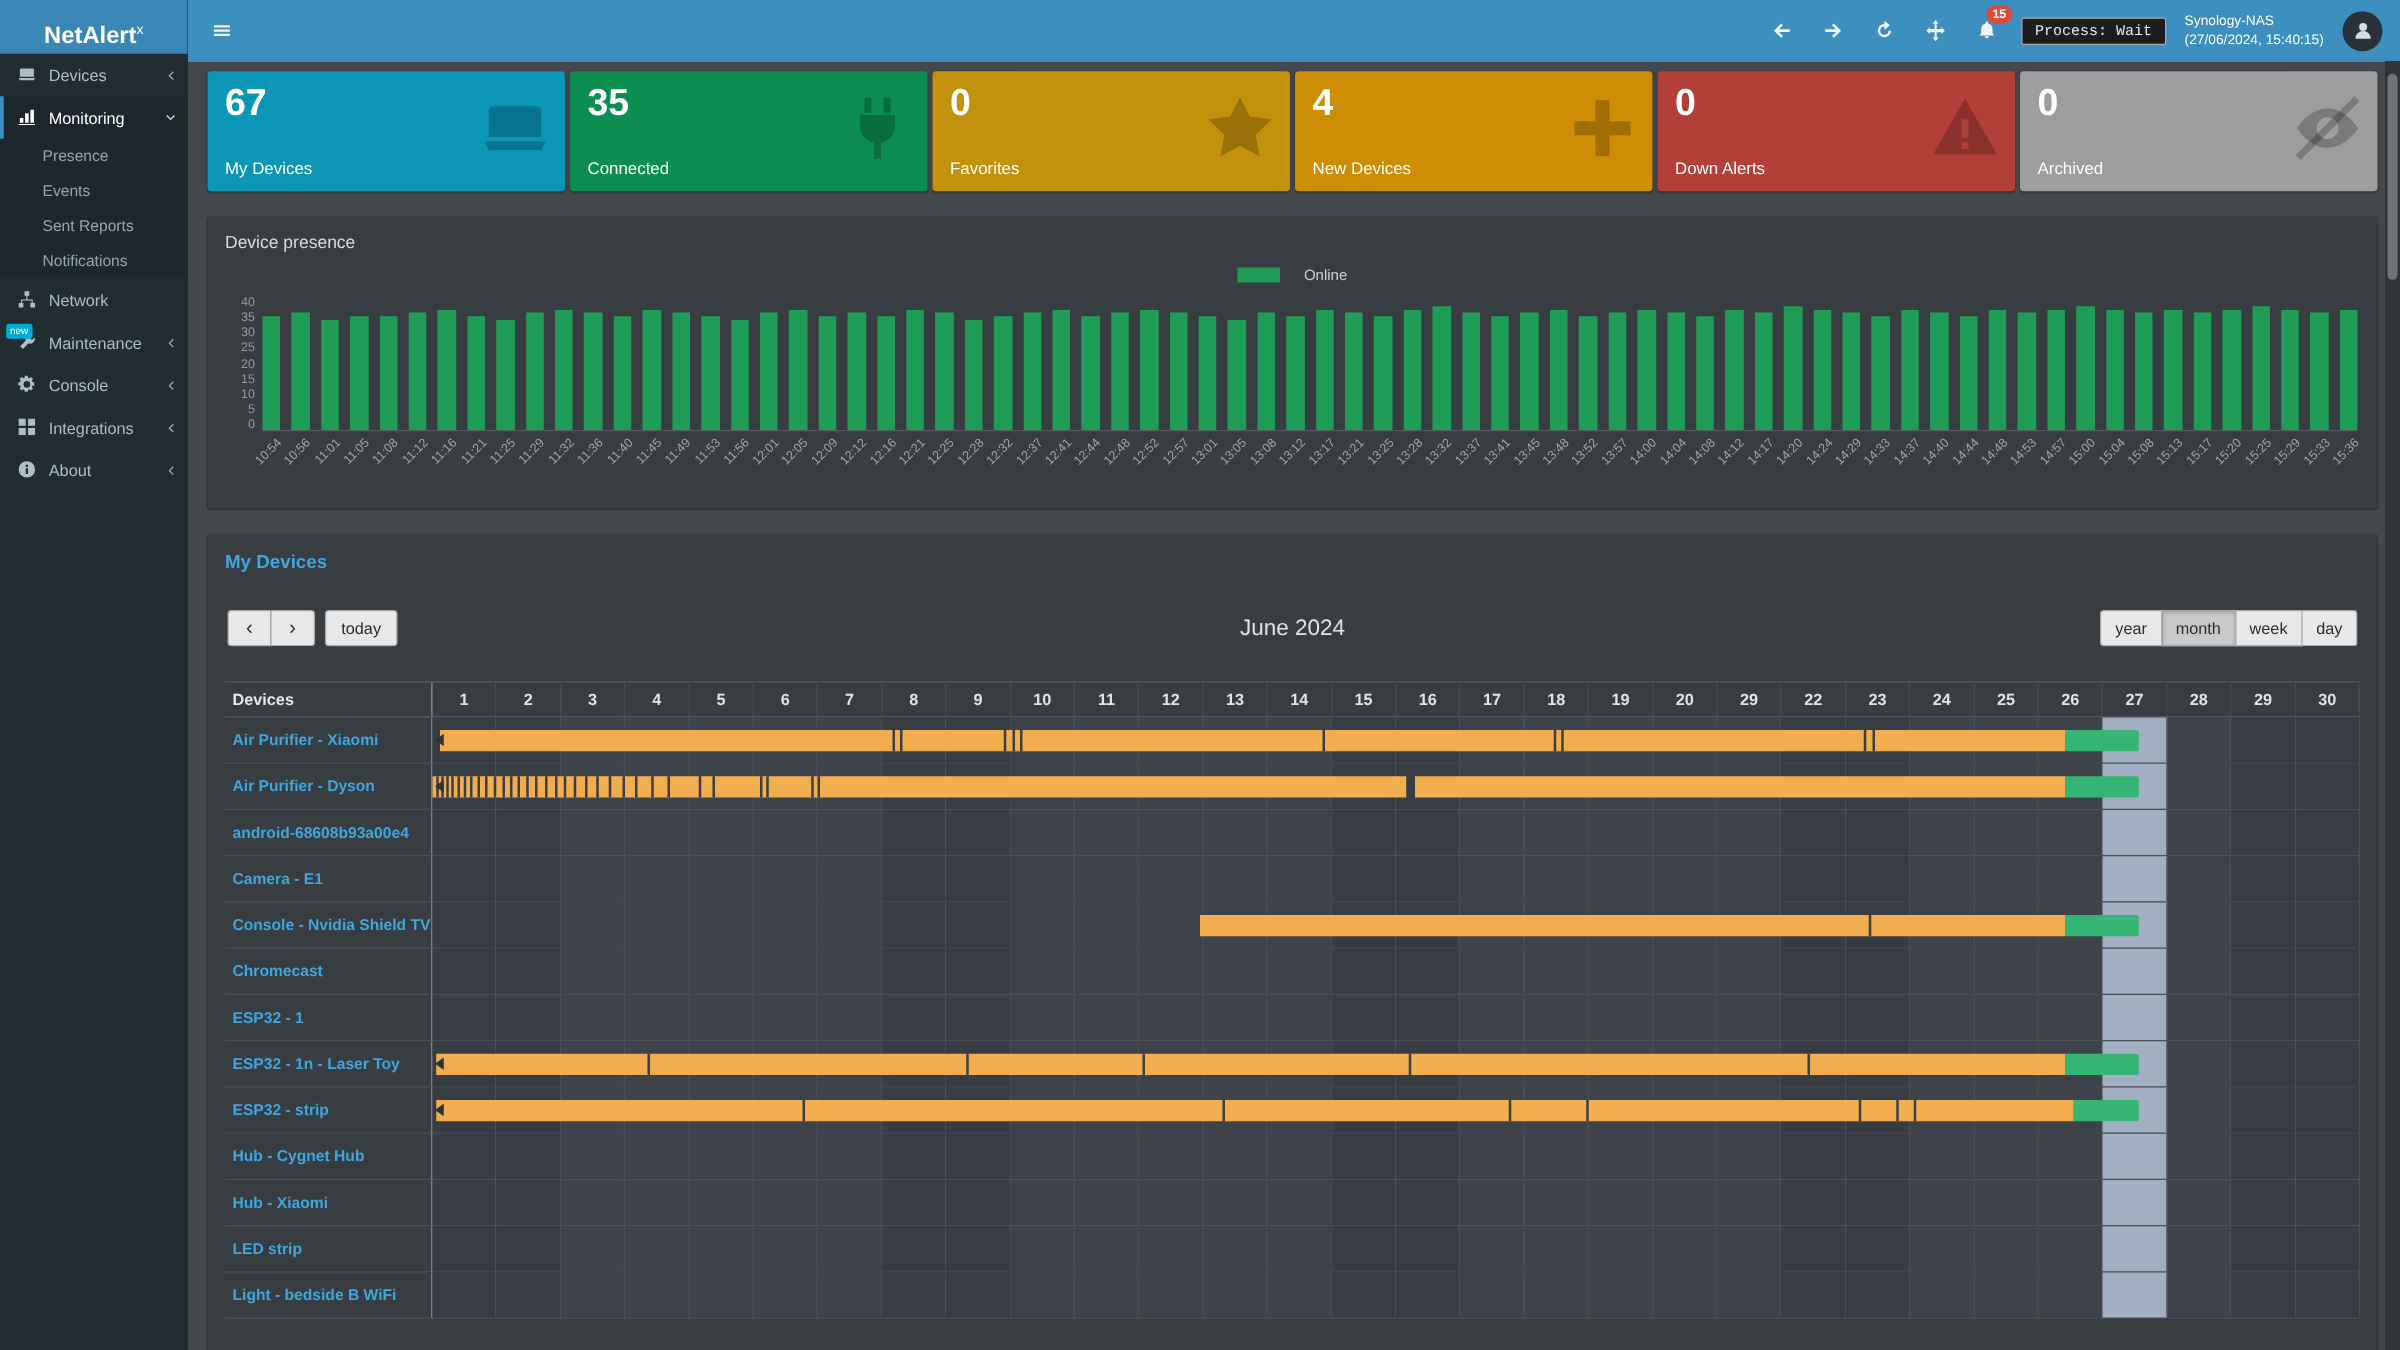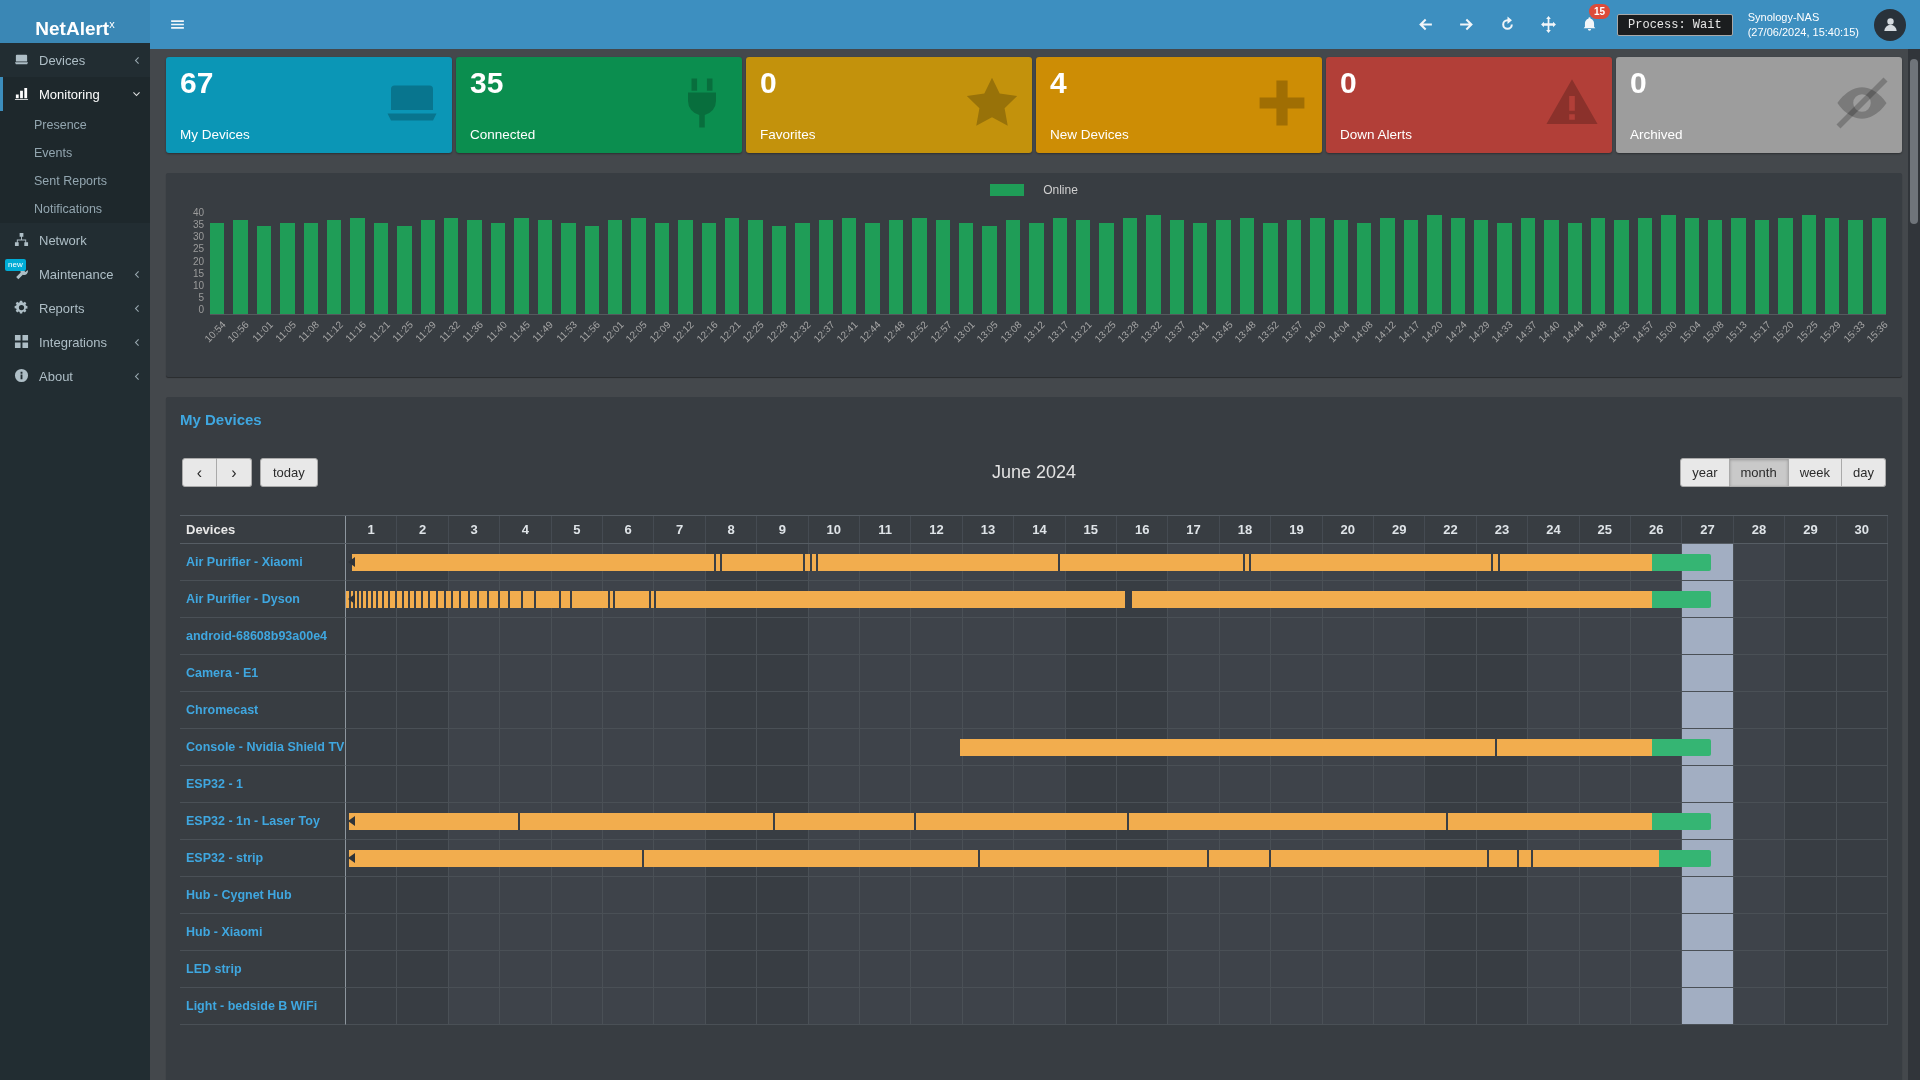--- a/index.html
+++ b/index.html
@@ -314,6 +314,7 @@
     </div>
 
   <section class="panel">
+    <div class="panel-title">Device presence</div>
     <div class="legend">
       <span class="legend-swatch"></span>
       <span>Online</span>

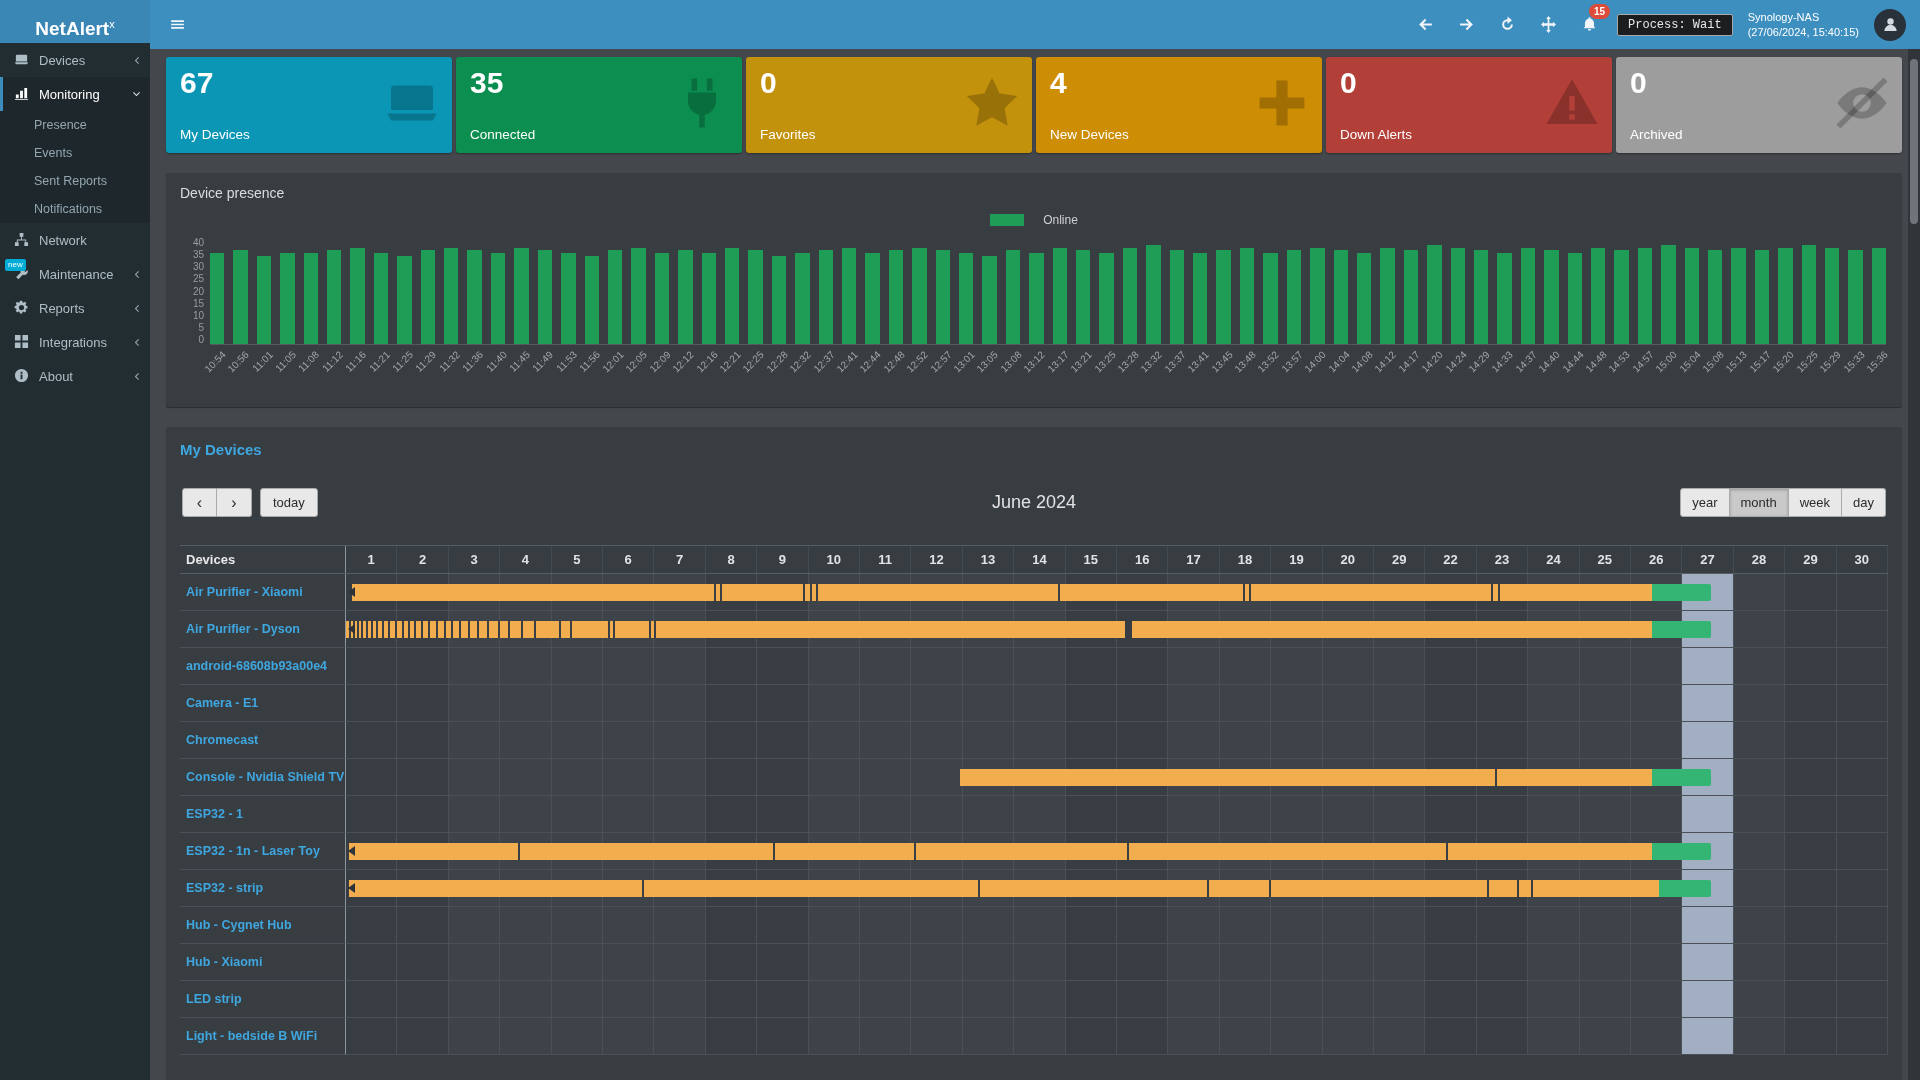--- a/index.html
+++ b/index.html
@@ -181,7 +181,7 @@
             <path fill-rule="evenodd" d="M8 5.2a2.8 2.8 0 1 0 0 5.6 2.8 2.8 0 0 0 0-5.6zm6.3 4.1V6.3l-1.6-.3a4.8 4.8 0 0 0-.5-1.2l1-1.3-1.7-1.7-1.3 1a4.8 4.8 0 0 0-1.2-.5L8.7.7H6.3L6 2.3c-.4.1-.8.3-1.2.5l-1.3-1-1.7 1.7 1 1.3c-.2.4-.4.8-.5 1.2l-1.6.3v2.4l1.6.3c.1.4.3.8.5 1.2l-1 1.3 1.7 1.7 1.3-1c.4.2.8.4 1.2.5l.3 1.6h2.4l.3-1.6c.4-.1.8-.3 1.2-.5l1.3 1 1.7-1.7-1-1.3c.2-.4.4-.8.5-1.2z"></path>
           </svg>
         </span>
-        <span class="side-label">Reports</span>
+        <span class="side-label">Console</span>
         <span class="chev">
           <svg viewBox="0 0 16 16">
             <path d="M10.5 3 5.5 8l5 5 1.1-1.1L7.7 8l3.9-3.9z"></path>

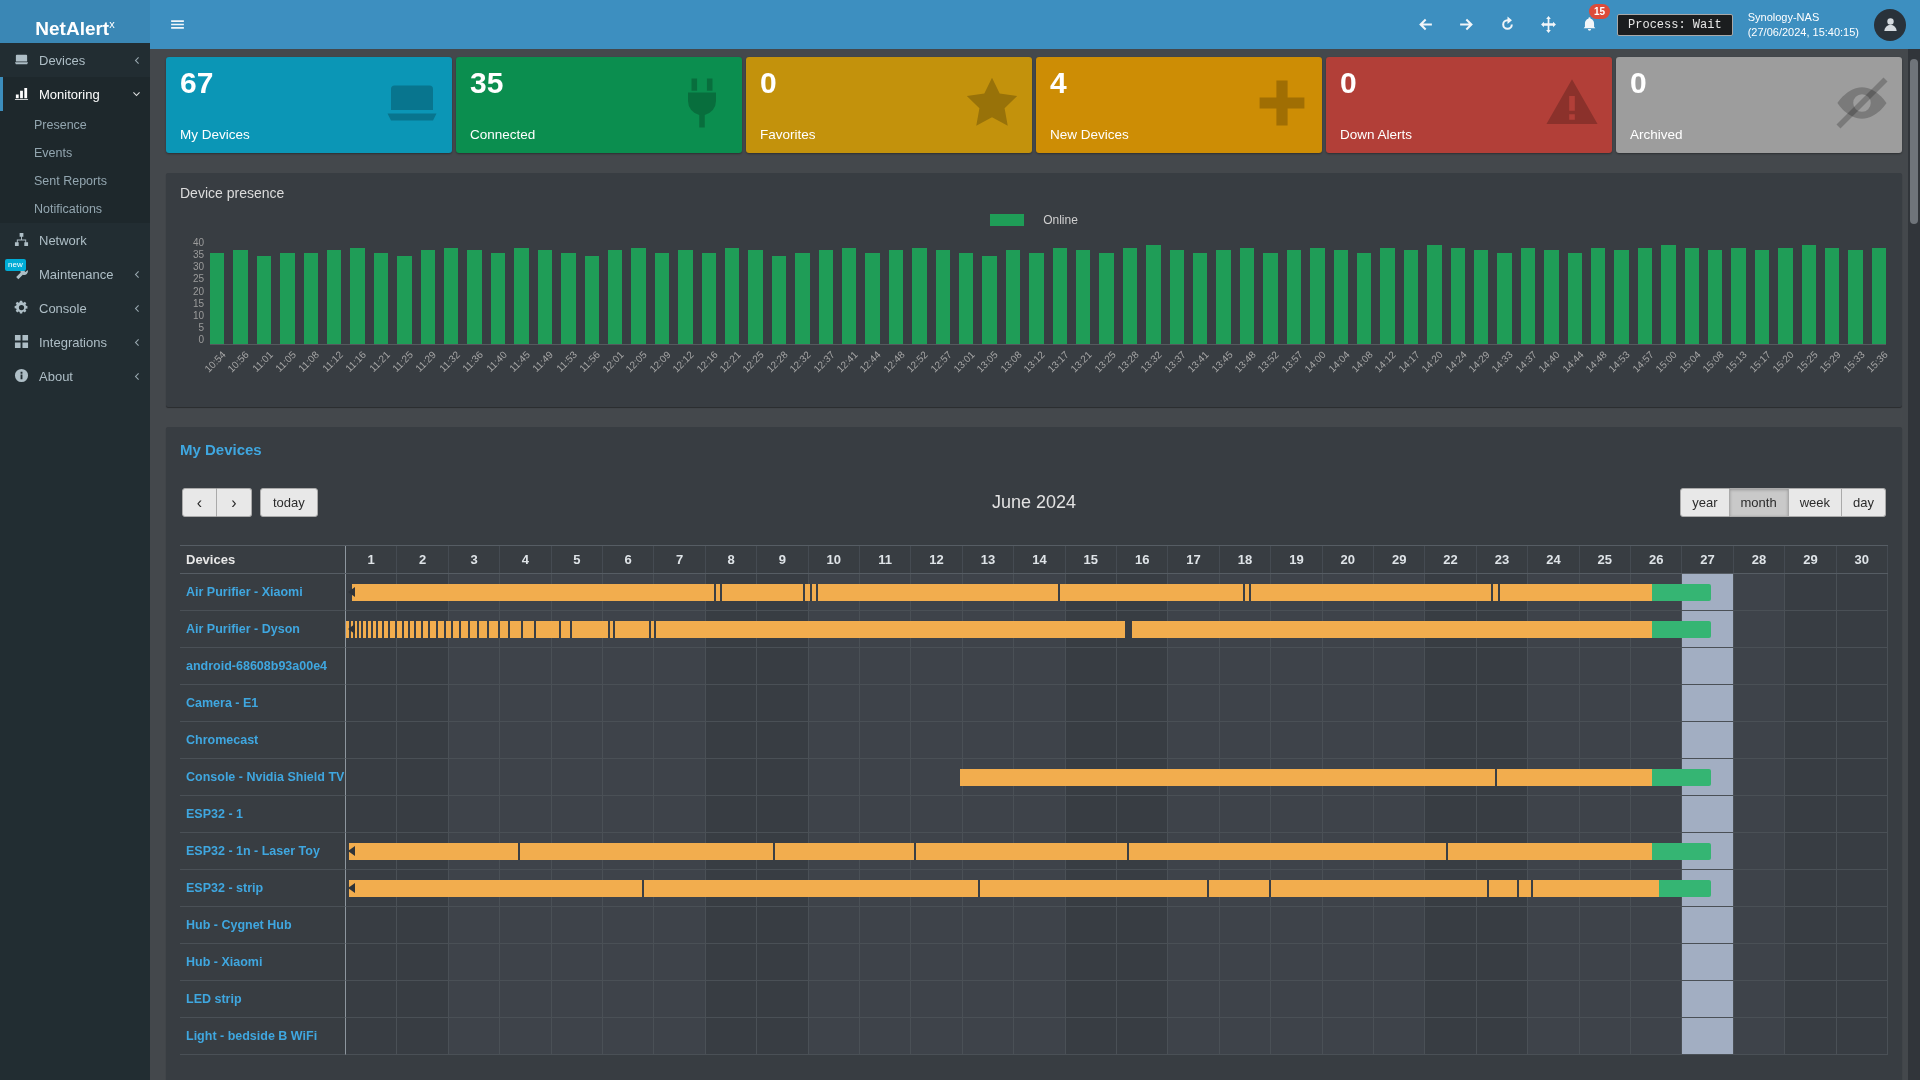--- a/index.html
+++ b/index.html
@@ -869,41 +869,6 @@
             </div>
           </div>
           <div class="cal-tr">
-            <div class="cal-name">Chromecast</div>
-            <div class="cal-row">
-              <div class="cal-cell weekend"></div>
-              <div class="cal-cell weekend"></div>
-              <div class="cal-cell"></div>
-              <div class="cal-cell"></div>
-              <div class="cal-cell"></div>
-              <div class="cal-cell"></div>
-              <div class="cal-cell"></div>
-              <div class="cal-cell weekend"></div>
-              <div class="cal-cell weekend"></div>
-              <div class="cal-cell"></div>
-              <div class="cal-cell"></div>
-              <div class="cal-cell"></div>
-              <div class="cal-cell"></div>
-              <div class="cal-cell"></div>
-              <div class="cal-cell weekend"></div>
-              <div class="cal-cell weekend"></div>
-              <div class="cal-cell"></div>
-              <div class="cal-cell"></div>
-              <div class="cal-cell"></div>
-              <div class="cal-cell"></div>
-              <div class="cal-cell"></div>
-              <div class="cal-cell weekend"></div>
-              <div class="cal-cell weekend"></div>
-              <div class="cal-cell"></div>
-              <div class="cal-cell"></div>
-              <div class="cal-cell"></div>
-              <div class="cal-cell today"></div>
-              <div class="cal-cell"></div>
-              <div class="cal-cell weekend"></div>
-              <div class="cal-cell weekend"></div>
-            </div>
-          </div>
-          <div class="cal-tr">
             <div class="cal-name">Console - Nvidia Shield TV</div>
             <div class="cal-row">
               <div class="cal-cell weekend"></div>
@@ -939,6 +904,41 @@
               <div class="seg online" style="left: 39.833%; width: 44.833%;"></div>
               <div class="seg now" style="left: 84.667%; width: 3.833%;"></div>
               <div class="tick" style="left: 74.5%;"></div>
+            </div>
+          </div>
+          <div class="cal-tr">
+            <div class="cal-name">Chromecast</div>
+            <div class="cal-row">
+              <div class="cal-cell weekend"></div>
+              <div class="cal-cell weekend"></div>
+              <div class="cal-cell"></div>
+              <div class="cal-cell"></div>
+              <div class="cal-cell"></div>
+              <div class="cal-cell"></div>
+              <div class="cal-cell"></div>
+              <div class="cal-cell weekend"></div>
+              <div class="cal-cell weekend"></div>
+              <div class="cal-cell"></div>
+              <div class="cal-cell"></div>
+              <div class="cal-cell"></div>
+              <div class="cal-cell"></div>
+              <div class="cal-cell"></div>
+              <div class="cal-cell weekend"></div>
+              <div class="cal-cell weekend"></div>
+              <div class="cal-cell"></div>
+              <div class="cal-cell"></div>
+              <div class="cal-cell"></div>
+              <div class="cal-cell"></div>
+              <div class="cal-cell"></div>
+              <div class="cal-cell weekend"></div>
+              <div class="cal-cell weekend"></div>
+              <div class="cal-cell"></div>
+              <div class="cal-cell"></div>
+              <div class="cal-cell"></div>
+              <div class="cal-cell today"></div>
+              <div class="cal-cell"></div>
+              <div class="cal-cell weekend"></div>
+              <div class="cal-cell weekend"></div>
             </div>
           </div>
           <div class="cal-tr">

